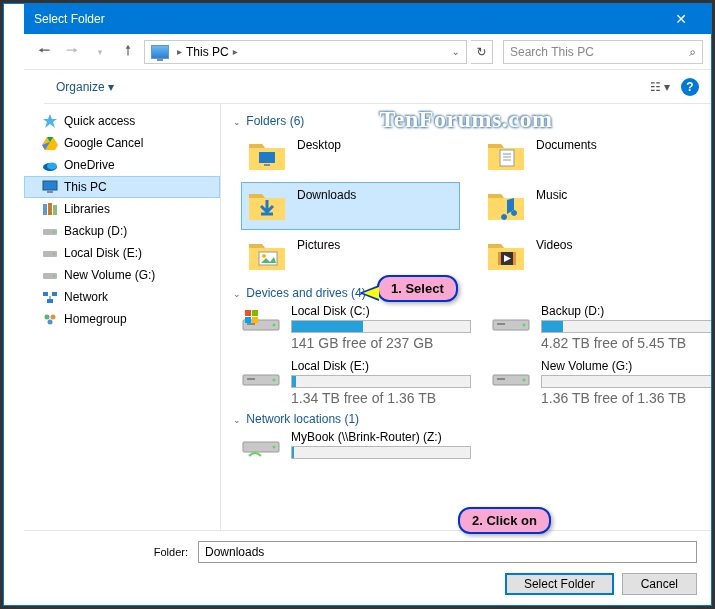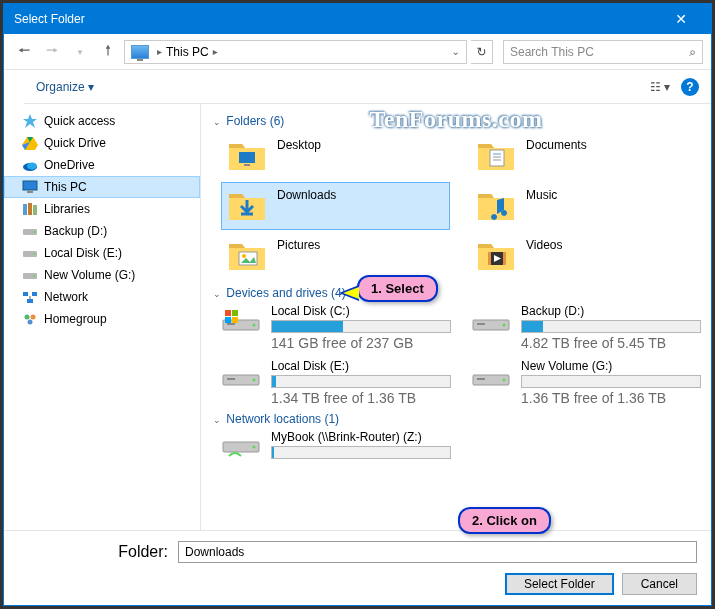--- a/index.html
+++ b/index.html
@@ -4,7 +4,7 @@
 <style>
 * { box-sizing: border-box; margin: 0; padding: 0; font-family: "Segoe UI", Arial, sans-serif; }
 body { background: #333; padding: 3px; }
-.window { width: 709px; height: 603px; background: #fff; border: 1px solid #0078d7; display: flex; flex-direction: column; }
+.window { width: 709px; height: 603px; background: #fff; border: 1px solid #0078d7; display: flex; flex-direction: column; padding-left: 20px; }
 .titlebar { background: #0078d7; color: #fff; height: 30px; display: flex; align-items: center; padding: 0 10px; font-size: 12px; }
 .titlebar .title { flex: 1; }
 .titlebar .close { width: 40px; text-align: center; font-size: 14px; cursor: pointer; }

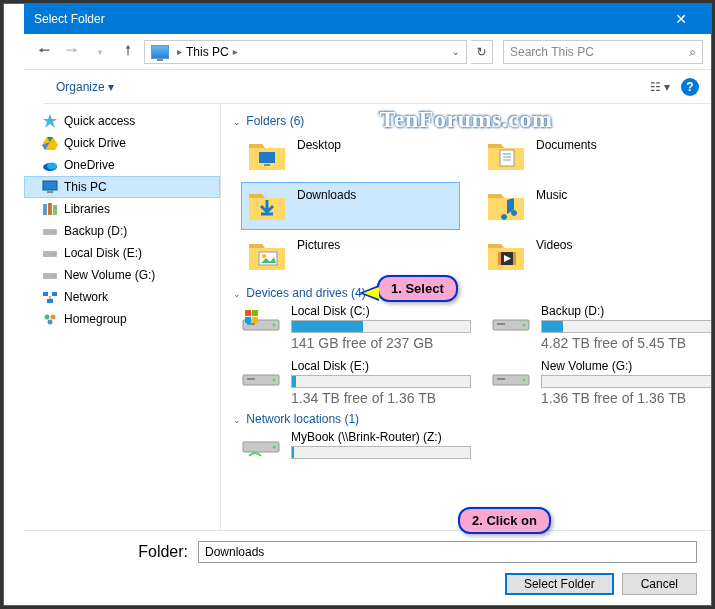--- a/index.html
+++ b/index.html
@@ -107,7 +107,7 @@
             <polygon points="5,2 11,2 8,7" fill="#0f9d58"></polygon>
             <polygon points="0,10 3,15 8,7" fill="#4285f4"></polygon>
           </svg>
-          <span>Quick Drive</span>
+          <span>Google Cancel</span>
         </div>
         <div class="sb-item">
           <svg class="sb-icon" viewBox="0 0 16 16">

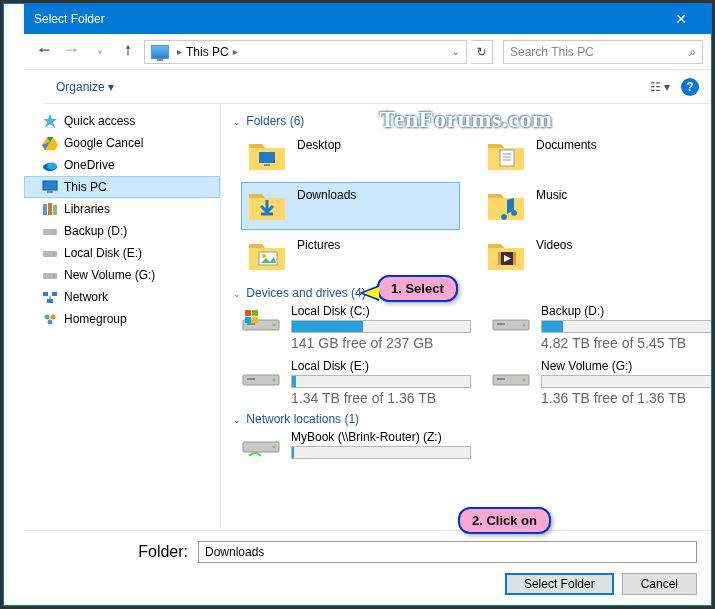--- a/index.html
+++ b/index.html
@@ -45,7 +45,7 @@
 .drive-free { font-size: 14px; color: #6a6a6a; }
 .footer { border-top: 1px solid #e5e5e5; padding: 10px 14px; position: relative; }
 .folder-row { display: flex; align-items: center; gap: 10px; margin-bottom: 10px; }
-.folder-label { font-size: 16px; width: 150px; text-align: right; }
+.folder-label { font-size: 11px; width: 150px; text-align: right; }
 .folder-input { flex: 1; height: 22px; border: 1px solid #999; padding: 0 6px; font-size: 12px; }
 .btn-row { display: flex; justify-content: flex-end; gap: 8px; }
 .btn { height: 22px; padding: 0 18px; font-size: 12px; border: 1px solid #adadad; background: #e1e1e1; cursor: pointer; }

